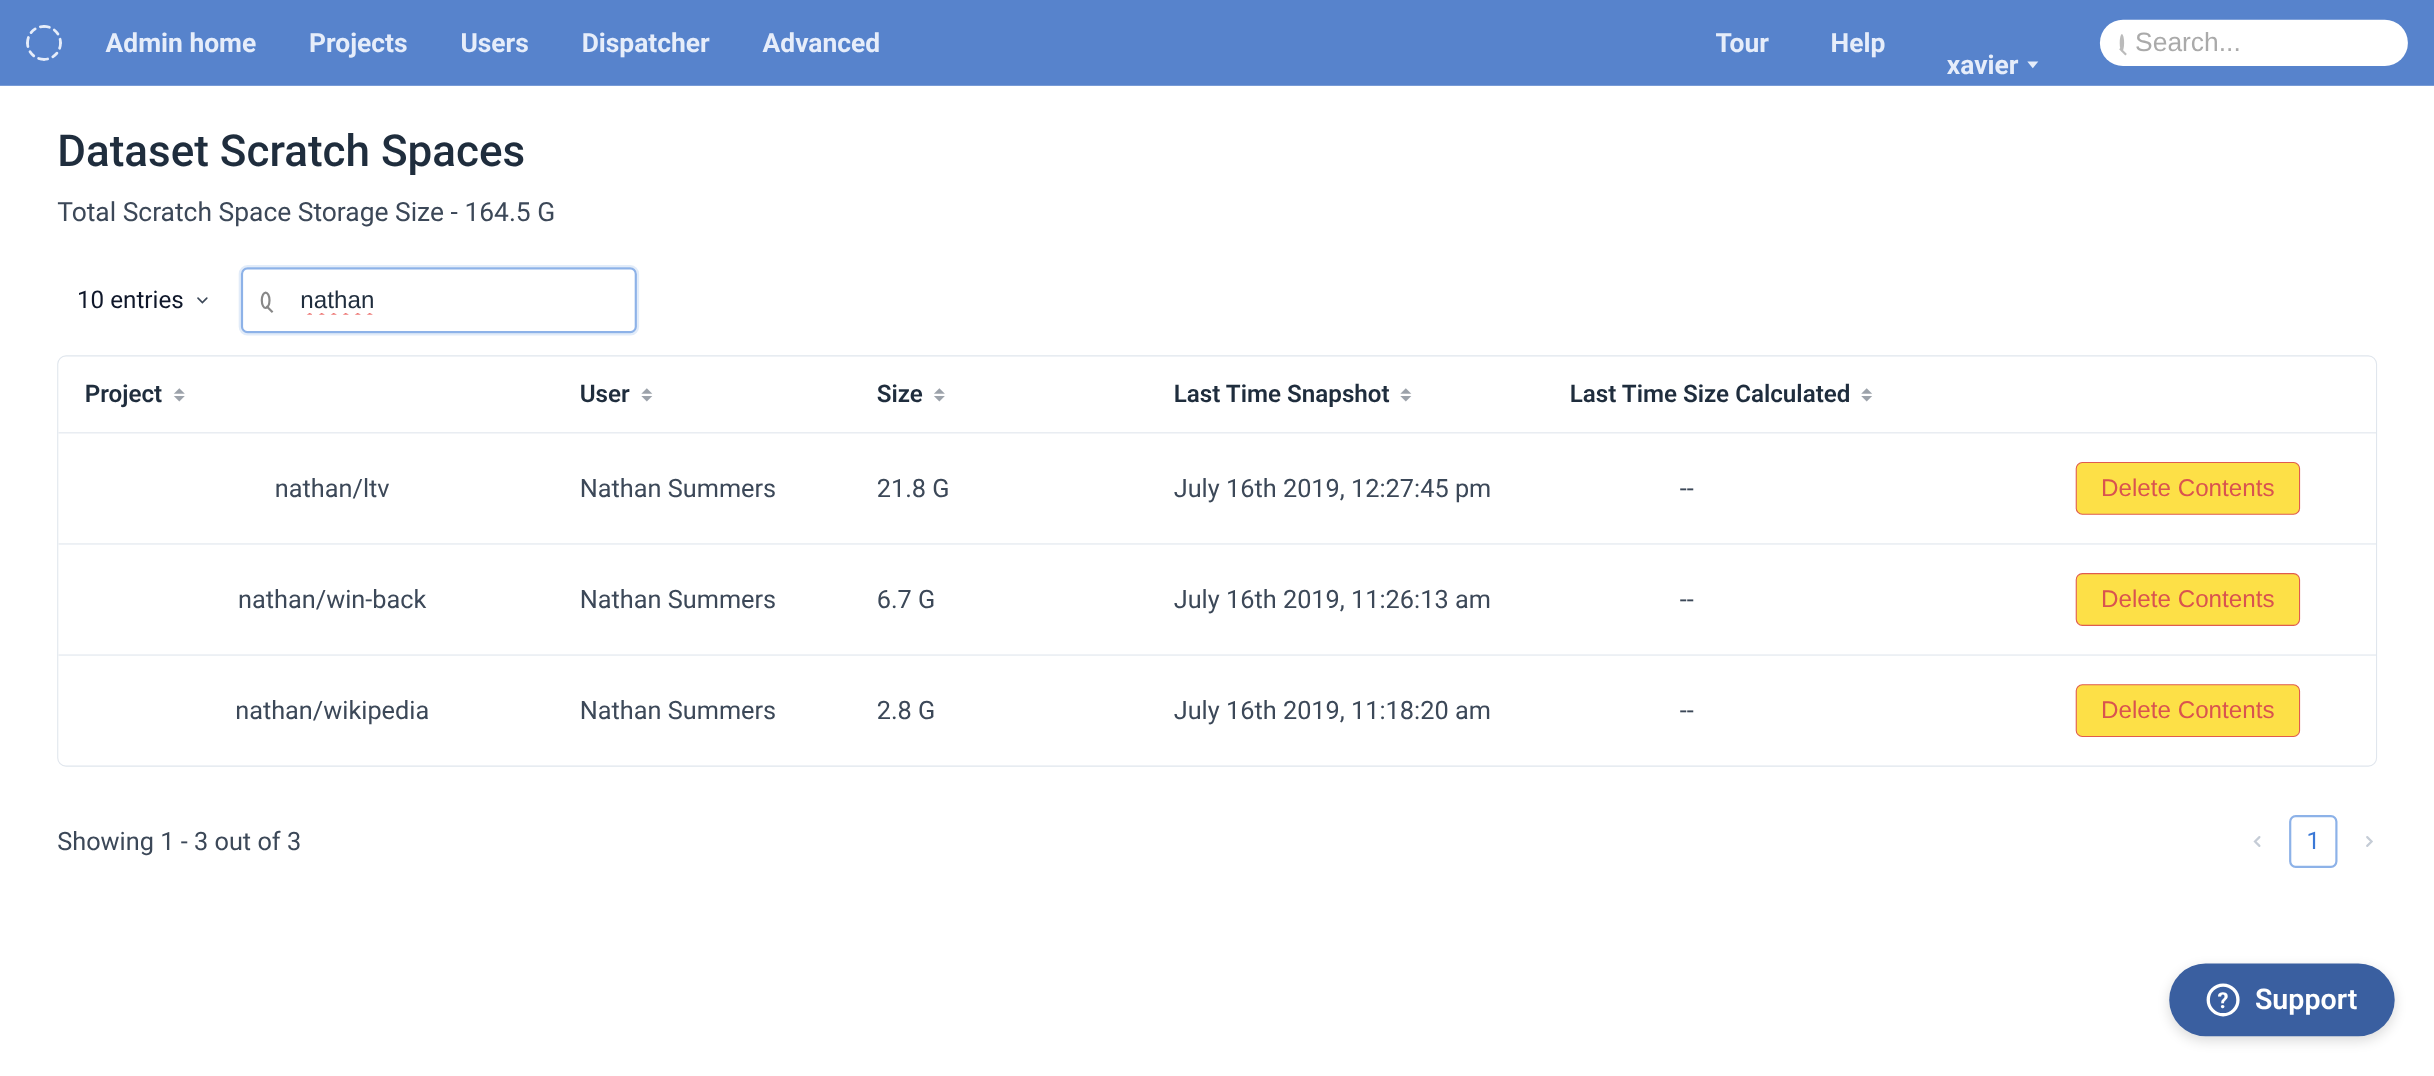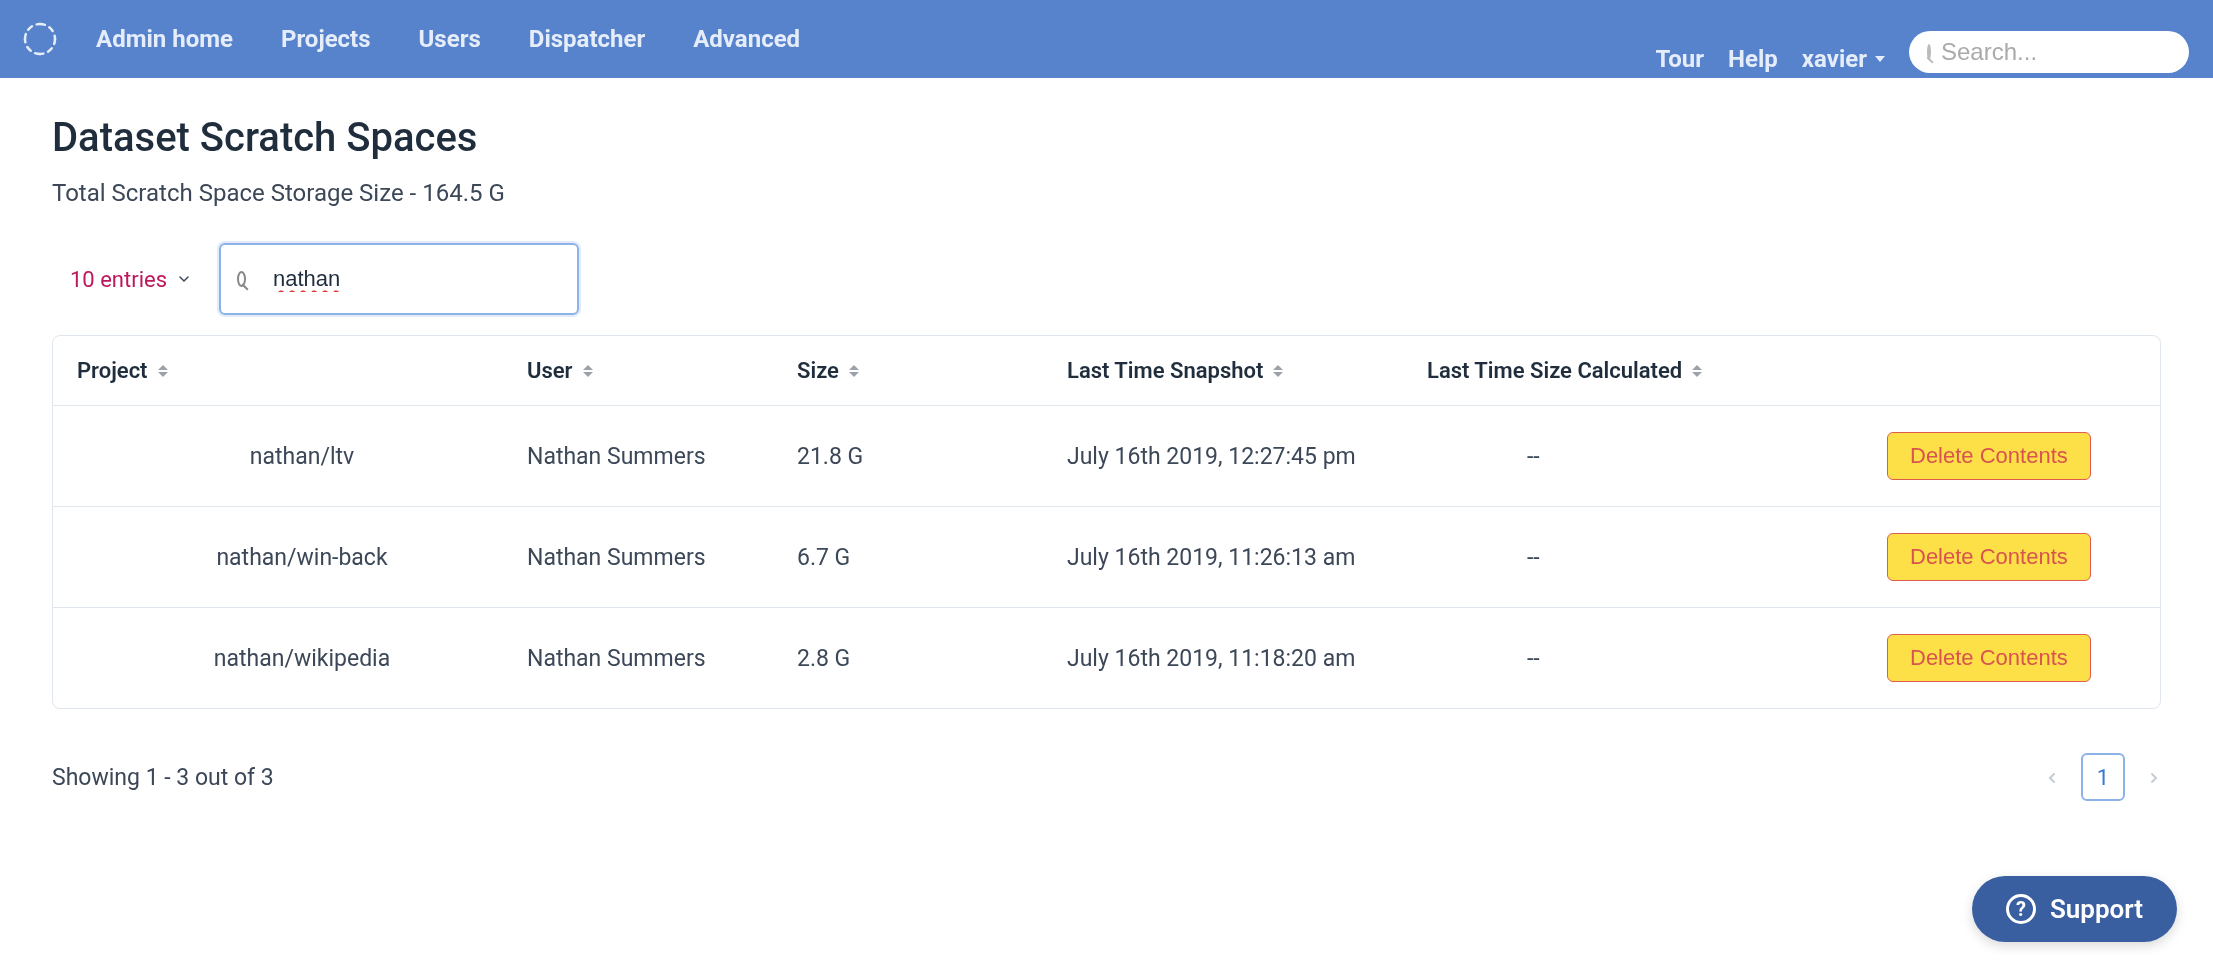--- a/index.html
+++ b/index.html
@@ -33,7 +33,7 @@
     cursor: pointer;
     white-space: nowrap;
   }
-  .nav-right { display: flex; align-items: flex-end; gap: 24px; }
+  .nav-right { display: flex; align-items: center; gap: 56px; }
   .nav-user { display: flex; align-items: center; gap: 8px; margin-top: 40px; }
   .caret-down-icon {
     width: 0; height: 0;

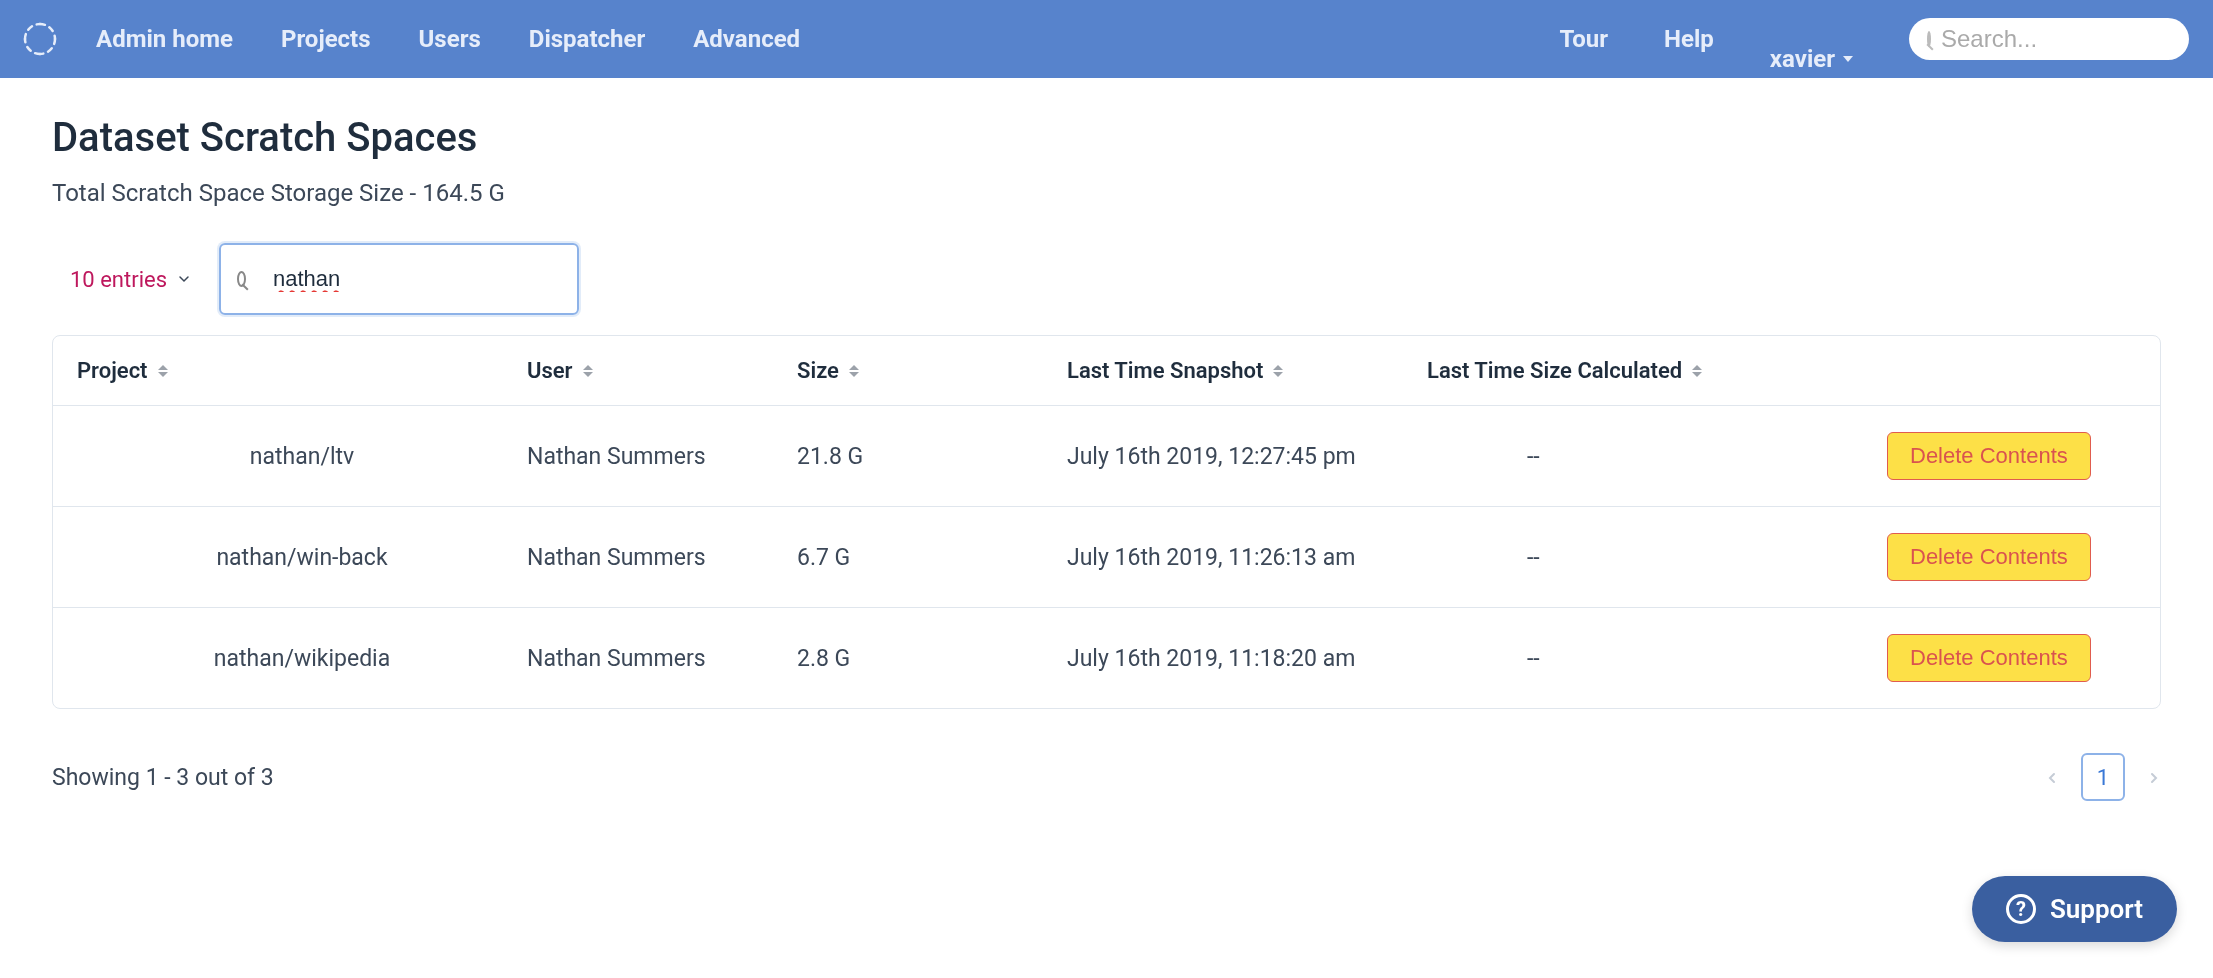--- a/index.html
+++ b/index.html
@@ -87,7 +87,7 @@
   .entries-selector {
     display: flex; align-items: center; gap: 10px;
     font-size: 22px;
-    color: #be185d;
+    color: #0f172a;
     cursor: pointer;
   }
   .chevron-down-small {

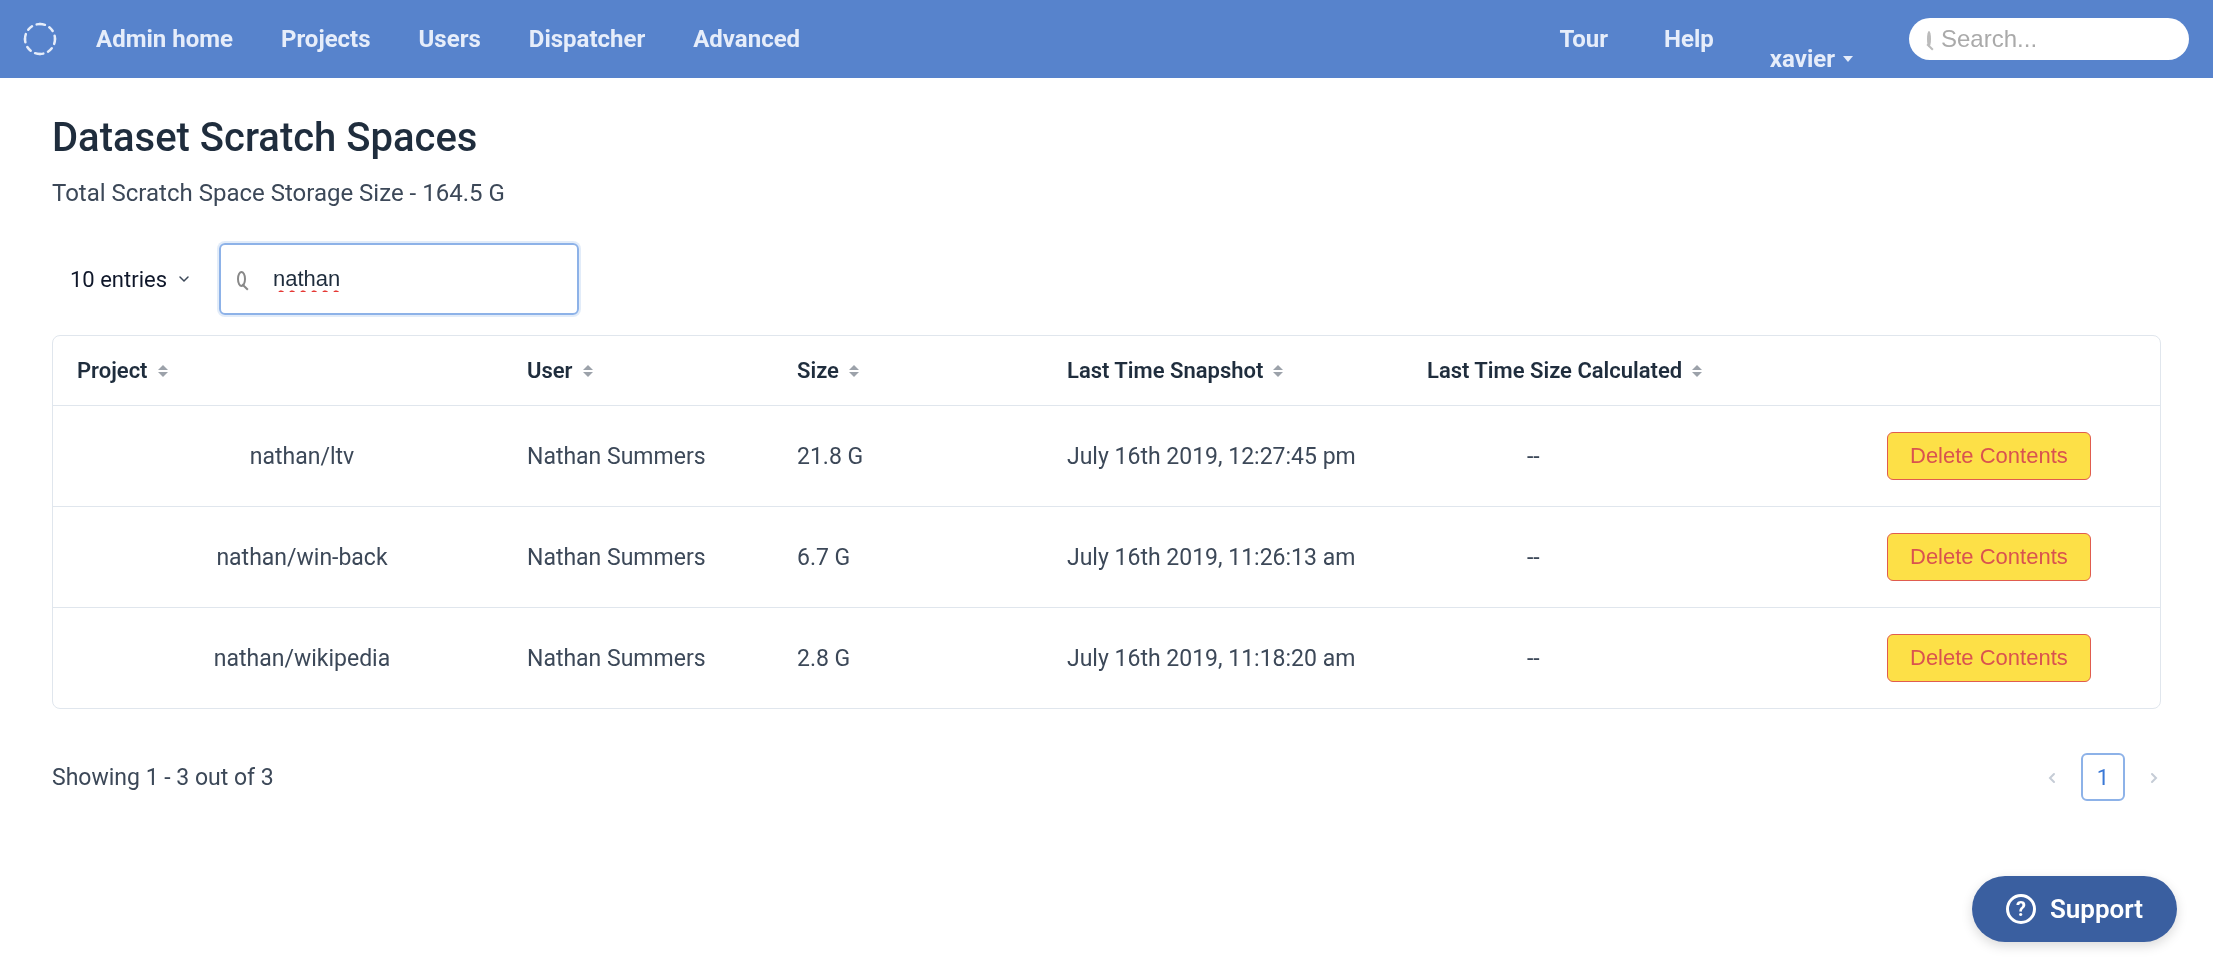--- a/index.html
+++ b/index.html
@@ -97,7 +97,7 @@
   .table-search {
     border: 2px solid #8db2e8;
     border-radius: 6px;
-    height: 72px;
+    height: 60px;
     width: 360px;
     display: flex; align-items: center;
     padding: 0 16px;

